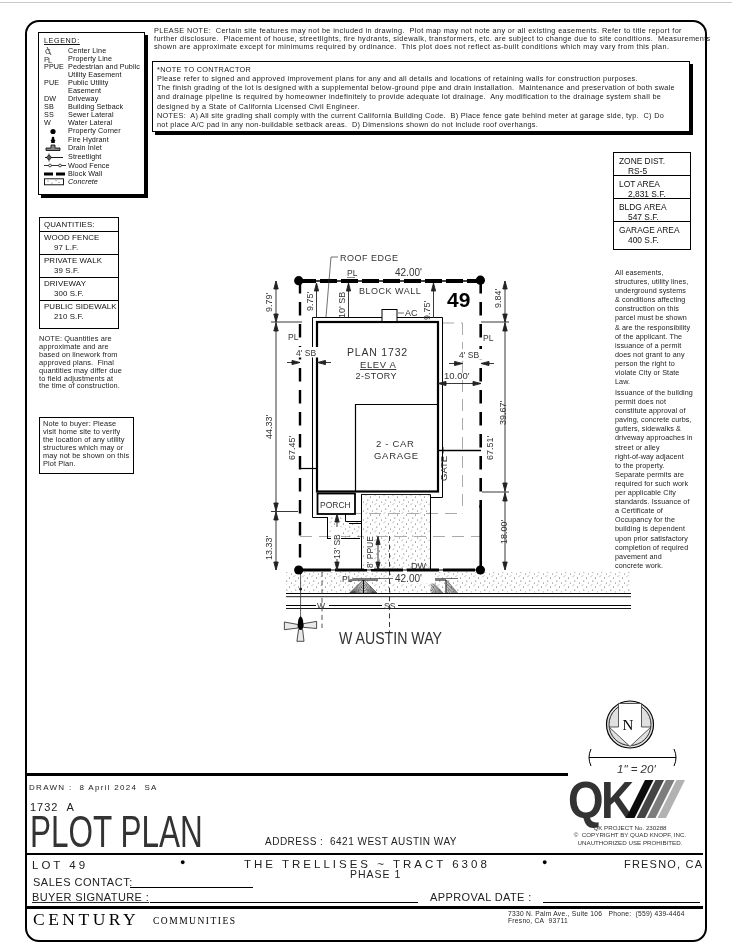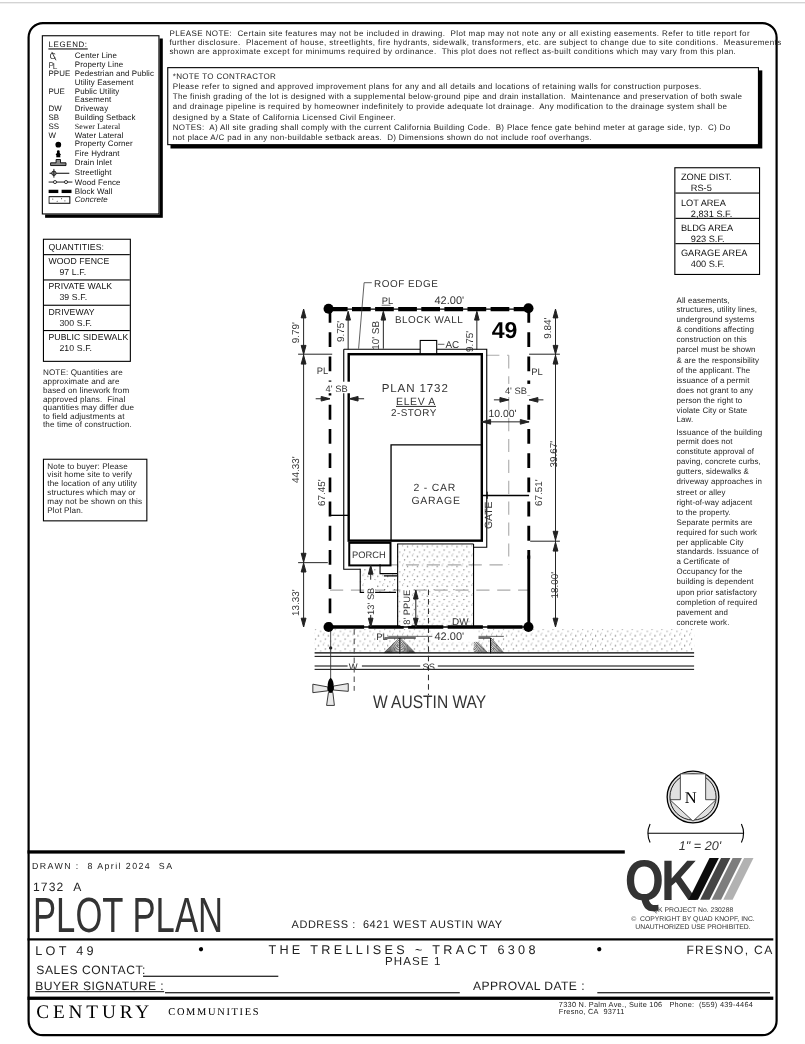--- a/index.html
+++ b/index.html
@@ -64,7 +64,7 @@
 
     <tr>
             <td style="padding:0;">SS</td>
-            <td style="padding:0;font-family:Liberation Serif, serif;">Sewer Lateral</td>
+            <td style="padding:0;">Sewer Lateral</td>
           </tr>
 
     <tr>

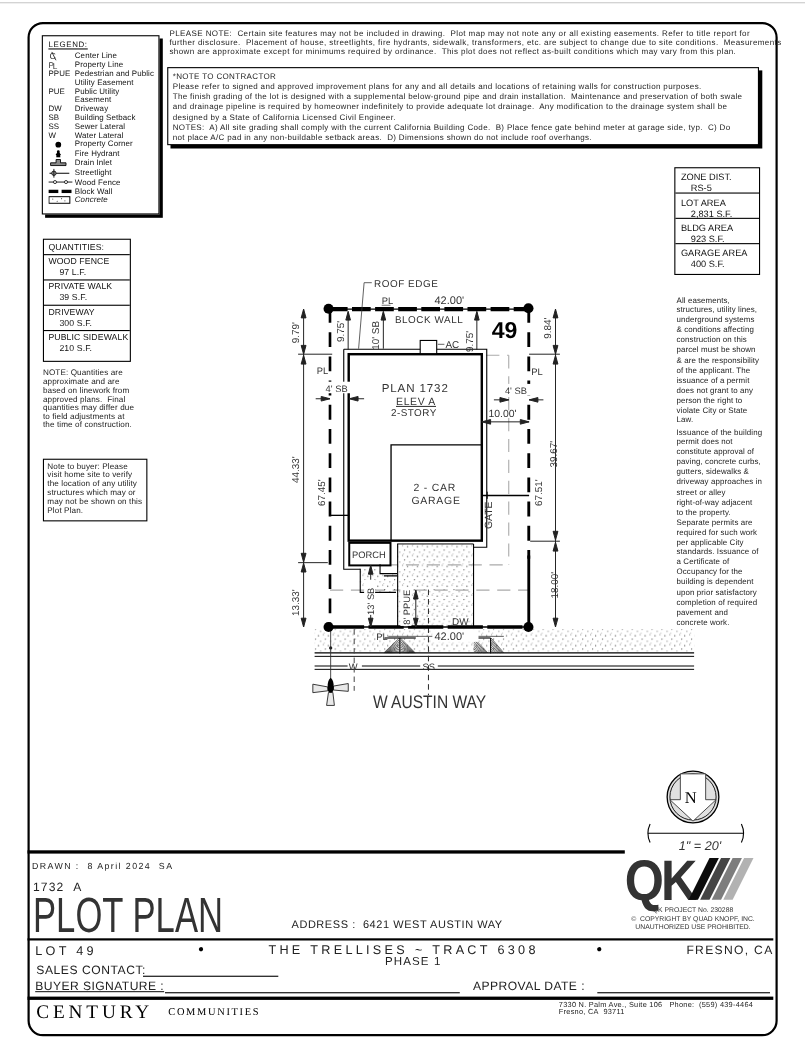--- a/index.html
+++ b/index.html
@@ -169,7 +169,7 @@
 <div class="abs" style="left:613px;top:152px;width:76px;height:96px;border:1.6px solid #000;font-size:8.4px;">
   <div style="border-bottom:1.3px solid #000;padding:3px 0 3px 5px;height:16px;">ZONE DIST.<br><span style="padding-left:9px;">RS-5</span></div>
   <div style="border-bottom:1.3px solid #000;padding:3px 0 3px 5px;height:16px;">LOT AREA<br><span style="padding-left:9px;">2,831 S.F.</span></div>
-  <div style="border-bottom:1.3px solid #000;padding:3px 0 3px 5px;height:16px;">BLDG AREA<br><span style="padding-left:9px;">923 S.F.</span></div>
+  <div style="border-bottom:1.3px solid #000;padding:3px 0 3px 5px;height:16px;">BLDG AREA<br><span style="padding-left:9px;">547 S.F.</span></div>
   <div style="padding:3px 0 3px 5px;">GARAGE AREA<br><span style="padding-left:9px;">400 S.F.</span></div>
 </div>
 

